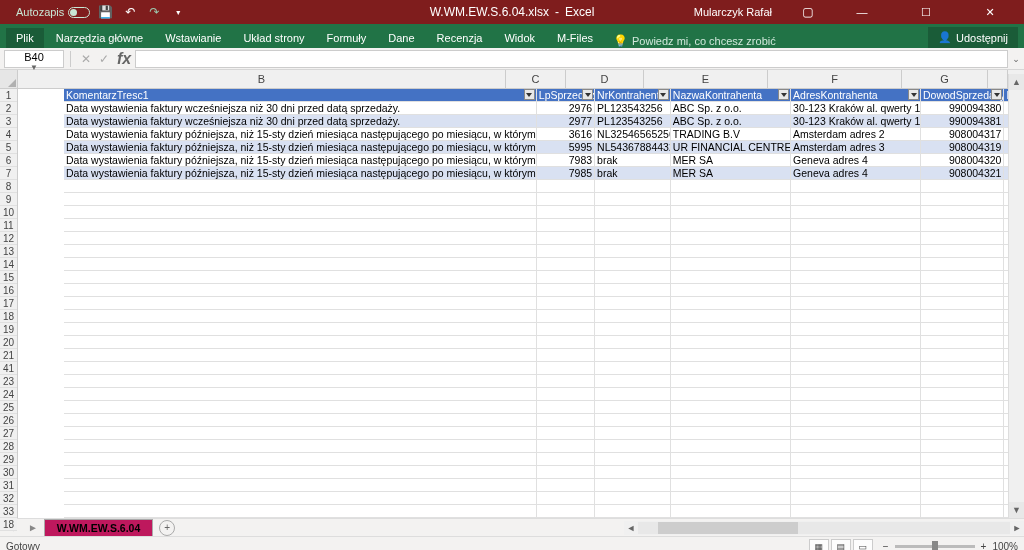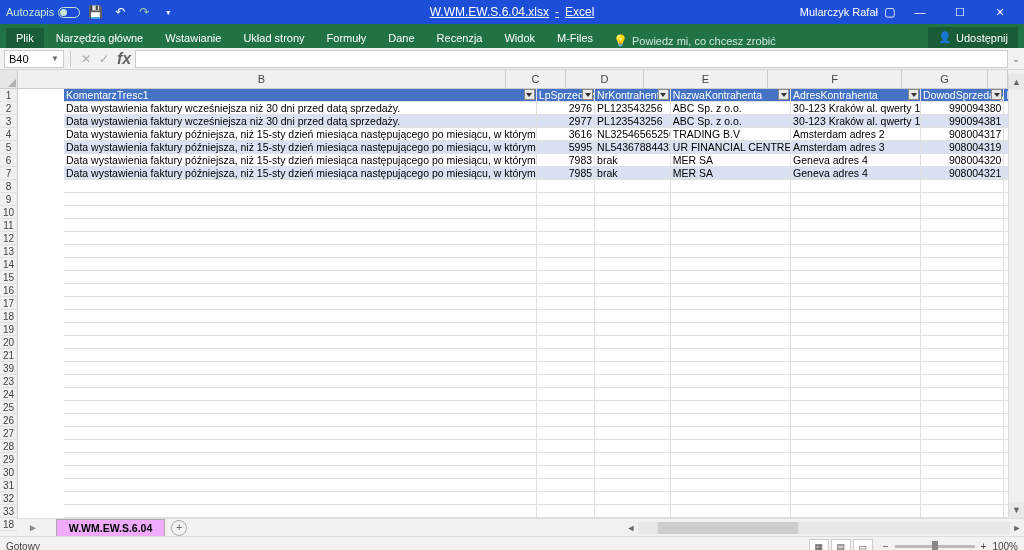--- a/index.html
+++ b/index.html
@@ -6,7 +6,7 @@
 body { width: 1024px; height: 550px; overflow: hidden; background: #fff; font-size: 11px; }
 
 
-.titlebar { height: 24px; background: #1d4ed8; display: flex; align-items: center; color: #fff; padding: 0 6px; }
+.titlebar { height: 24px; background: #7f1d1d; display: flex; align-items: center; color: #fff; padding: 0 16px; }
 .titlebar .left { display: flex; align-items: center; gap: 8px; }
 .titlebar .autosave { font-size: 11px; color: #c8e6d4; display: flex; align-items: center; gap: 4px; }
 .toggle { width: 22px; height: 11px; border: 1px solid #c8e6d4; border-radius: 6px; position: relative; }

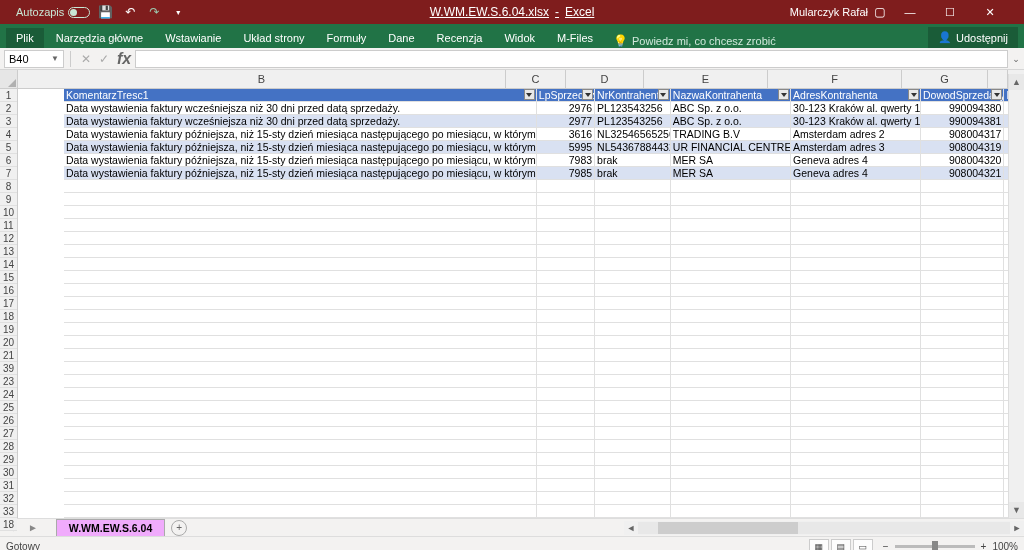--- a/index.html
+++ b/index.html
@@ -12,7 +12,7 @@
 .toggle { width: 22px; height: 11px; border: 1px solid #c8e6d4; border-radius: 6px; position: relative; }
 .toggle::after { content: ""; position: absolute; width: 7px; height: 7px; background: #c8e6d4; border-radius: 50%; top: 1px; left: 1px; }
 .titlebar .qat-icon { width: 16px; height: 16px; display: inline-flex; align-items: center; justify-content: center; color: #fff; font-size: 12px; cursor: pointer; }
-.titlebar .center { position: absolute; left: 50%; transform: translateX(-50%); font-size: 12px; display: flex; gap: 6px; text-decoration: underline; }
+.titlebar .center { position: absolute; left: 50%; transform: translateX(-50%); font-size: 12px; display: flex; gap: 6px; }
 .titlebar .right { margin-left: auto; display: flex; align-items: center; gap: 4px; }
 .titlebar .winbtn { width: 36px; height: 24px; display: flex; align-items: center; justify-content: center; color: #fff; cursor: pointer; }
 

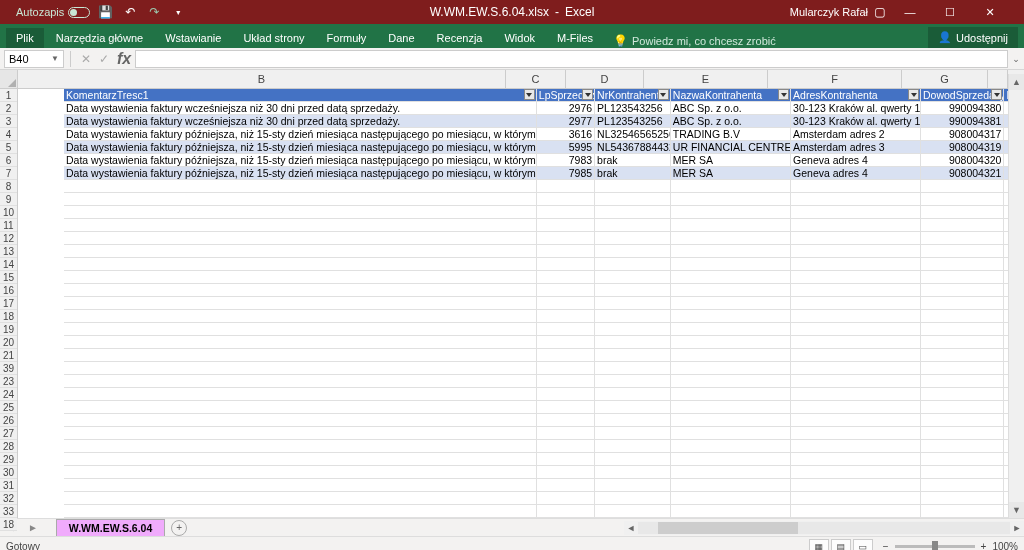--- a/index.html
+++ b/index.html
@@ -13,7 +13,7 @@
 .toggle::after { content: ""; position: absolute; width: 7px; height: 7px; background: #c8e6d4; border-radius: 50%; top: 1px; left: 1px; }
 .titlebar .qat-icon { width: 16px; height: 16px; display: inline-flex; align-items: center; justify-content: center; color: #fff; font-size: 12px; cursor: pointer; }
 .titlebar .center { position: absolute; left: 50%; transform: translateX(-50%); font-size: 12px; display: flex; gap: 6px; }
-.titlebar .right { margin-left: auto; display: flex; align-items: center; gap: 4px; }
+.titlebar .right { margin-left: auto; display: flex; align-items: center; gap: 28px; }
 .titlebar .winbtn { width: 36px; height: 24px; display: flex; align-items: center; justify-content: center; color: #fff; cursor: pointer; }
 
 

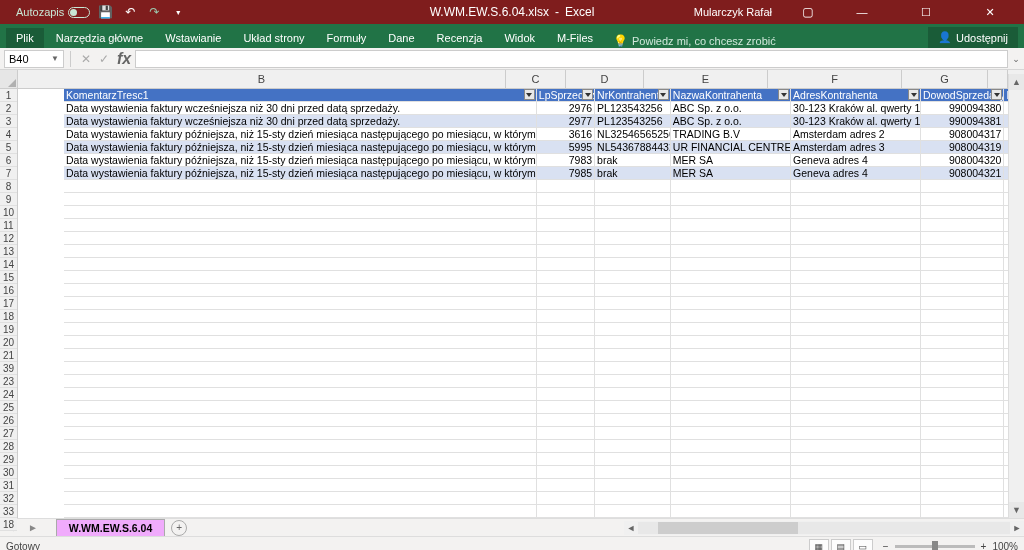--- a/index.html
+++ b/index.html
@@ -26,7 +26,7 @@
 
 
 .formula-bar { height: 22px; background: #f3f2f1; border-bottom: 1px solid #d6d6d6; display: flex; align-items: center; }
-.name-box { width: 60px; height: 18px; border: 1px solid #ccc; background: #fff; font-size: 11px; padding: 0 4px; display: flex; align-items: center; justify-content: space-between; margin-left: 4px; }
+.name-box { width: 60px; height: 18px; border: 1px solid #ccc; background: #fff; font-size: 11px; padding: 0 4px; display: flex; align-items: center; justify-content: space-between; margin-left: 4px; flex-direction: column; }
 .name-box .dd { font-size: 8px; color: #666; }
 .fb-sep { width: 1px; height: 16px; background: #ccc; margin: 0 6px; }
 .fb-btn { width: 18px; color: #aaa; text-align: center; font-size: 12px; cursor: pointer; }

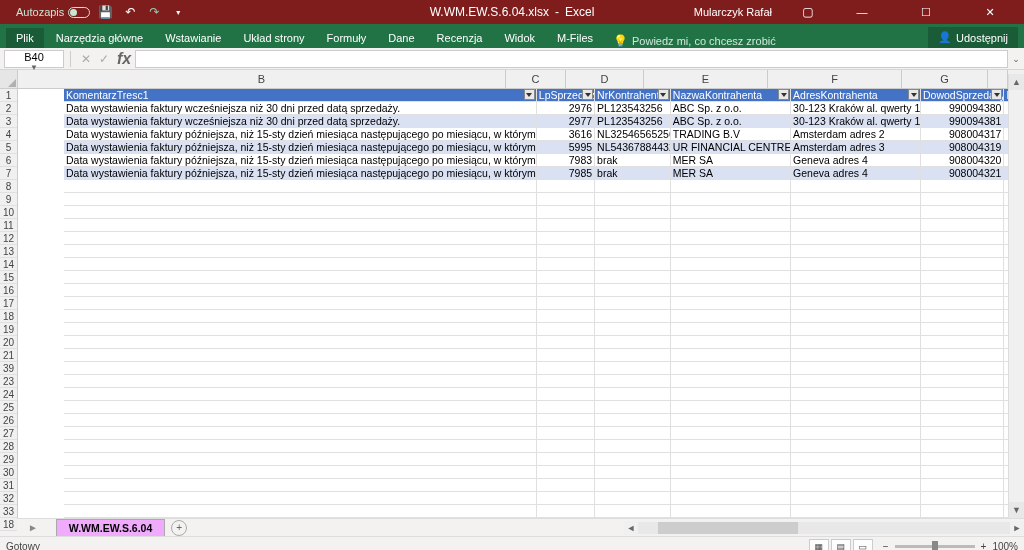--- a/index.html
+++ b/index.html
@@ -162,7 +162,7 @@
         <div class="rh">19</div>
         <div class="rh">20</div>
         <div class="rh">21</div>
-        <div class="rh">39</div>
+        <div class="rh">41</div>
         <div class="rh">23</div>
         <div class="rh">24</div>
         <div class="rh">25</div>

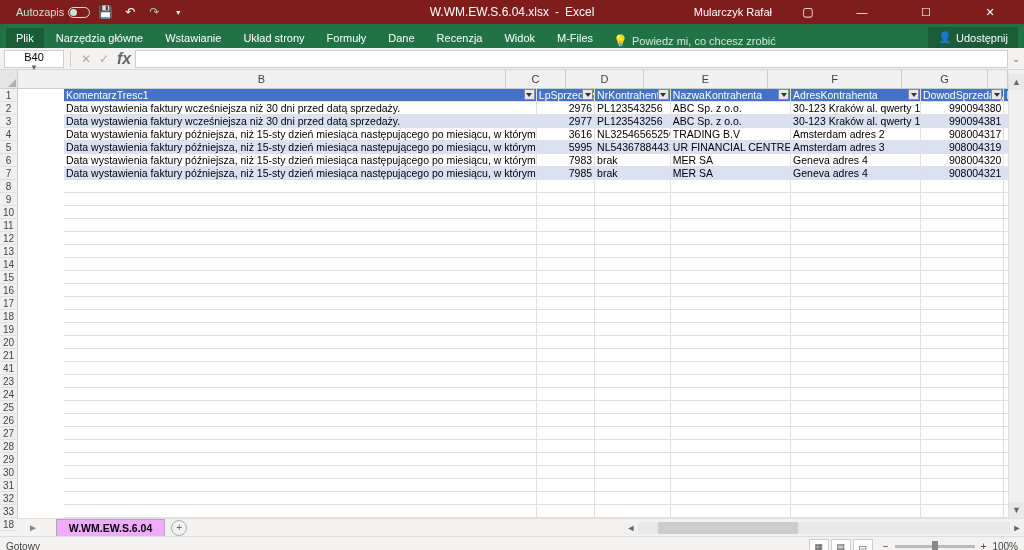--- a/index.html
+++ b/index.html
@@ -61,7 +61,7 @@
 
 .sheet-bar { height: 18px; background: #f3f2f1; border-top: 1px solid #ddd; display: flex; align-items: center; font-size: 10px; }
 .sheet-nav { padding: 0 6px; color: #888; cursor: pointer; }
-.sheet-tab { padding: 2px 12px; background: #f0abfc; border: 1px solid #aaa; border-bottom: none; font-weight: bold; font-size: 10.5px; cursor: pointer; margin-left: 12px; }
+.sheet-tab { padding: 2px 12px; background: #be185d; border: 1px solid #aaa; border-bottom: none; font-weight: bold; font-size: 10.5px; cursor: pointer; }
 .sheet-add { width: 16px; height: 16px; border: 1px solid #aaa; border-radius: 50%; margin-left: 6px; text-align: center; line-height: 13px; color: #666; cursor: pointer; }
 .hscroll { margin-left: auto; width: 400px; height: 14px; background: #f0f0f0; display: flex; align-items: center; }
 .hscroll .harrow { width: 14px; text-align: center; font-size: 9px; color: #666; cursor: pointer; }

